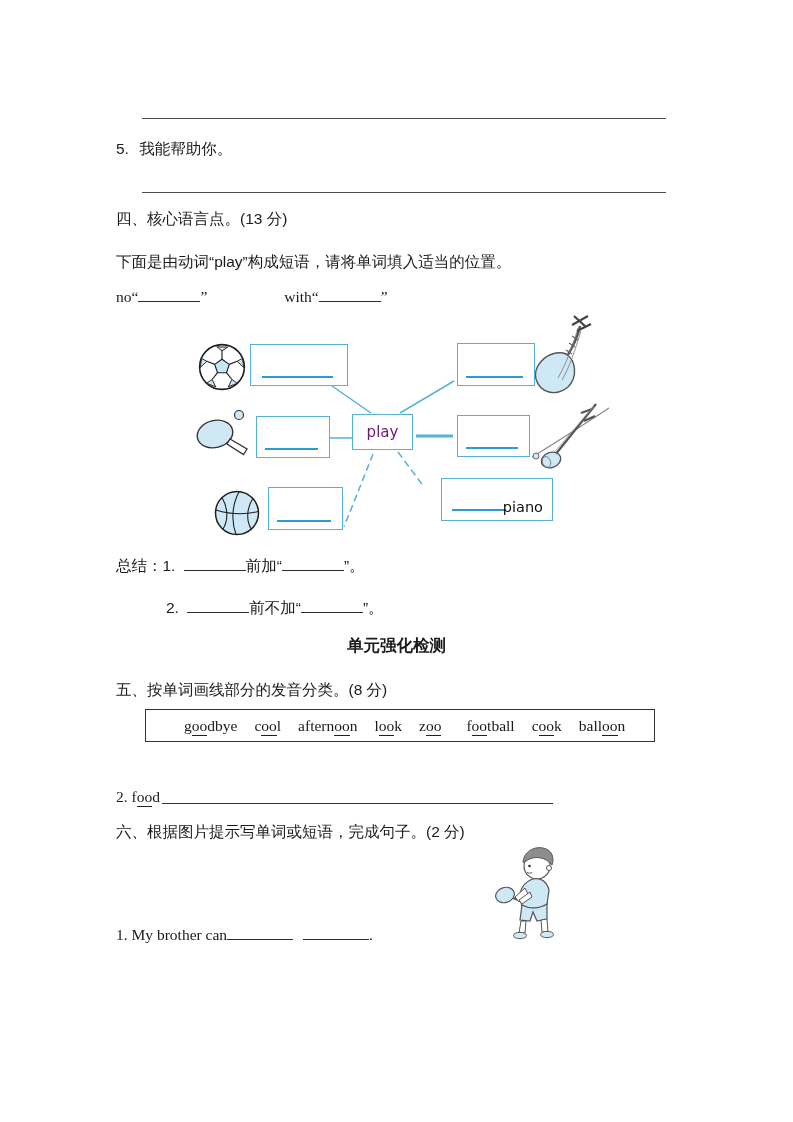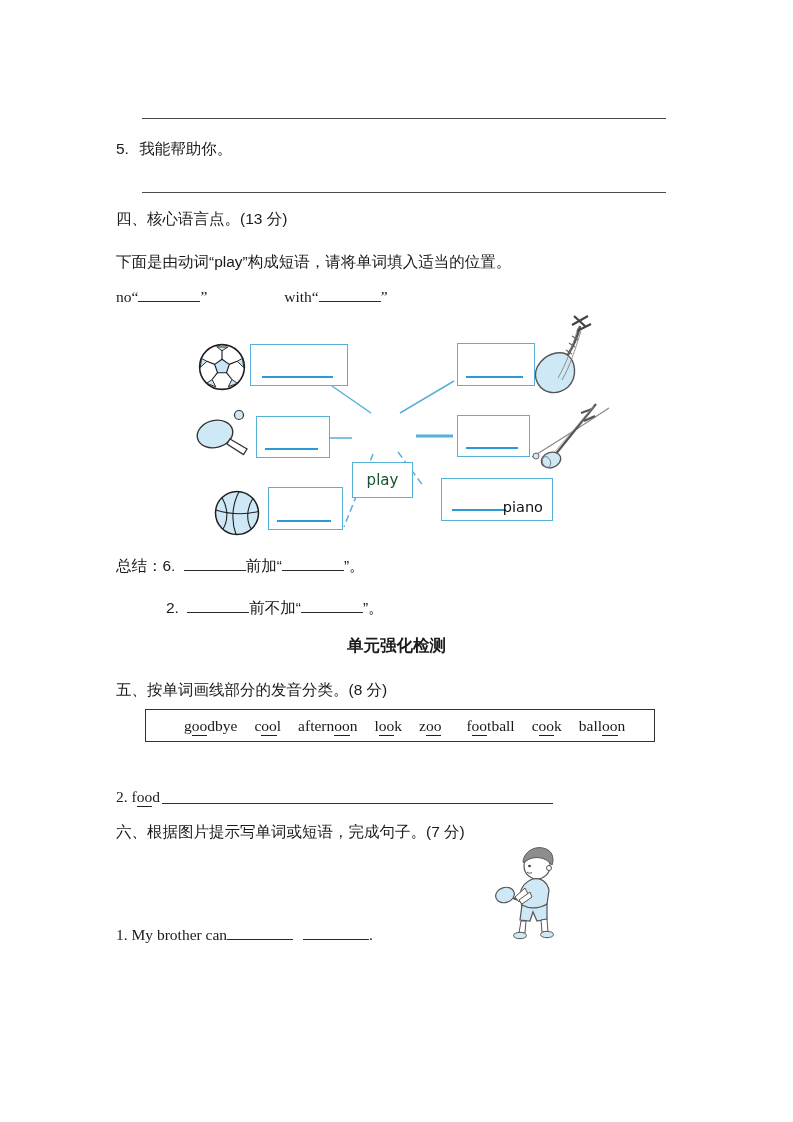--- a/index.html
+++ b/index.html
@@ -20,7 +20,7 @@
   .play-box {
     position:absolute; border:1.6px solid #57b0d8; background:#fff; box-sizing:border-box;
     display:flex; align-items:center; justify-content:center;
-    font-family:"DejaVu Sans","Liberation Sans",sans-serif; font-size:15px; color:#14532d;margin-top:48px;
+    font-family:"DejaVu Sans","Liberation Sans",sans-serif; font-size:15px; color:#701a75;
   }
   .piano-label {
     position:absolute; right:9px; bottom:5px;

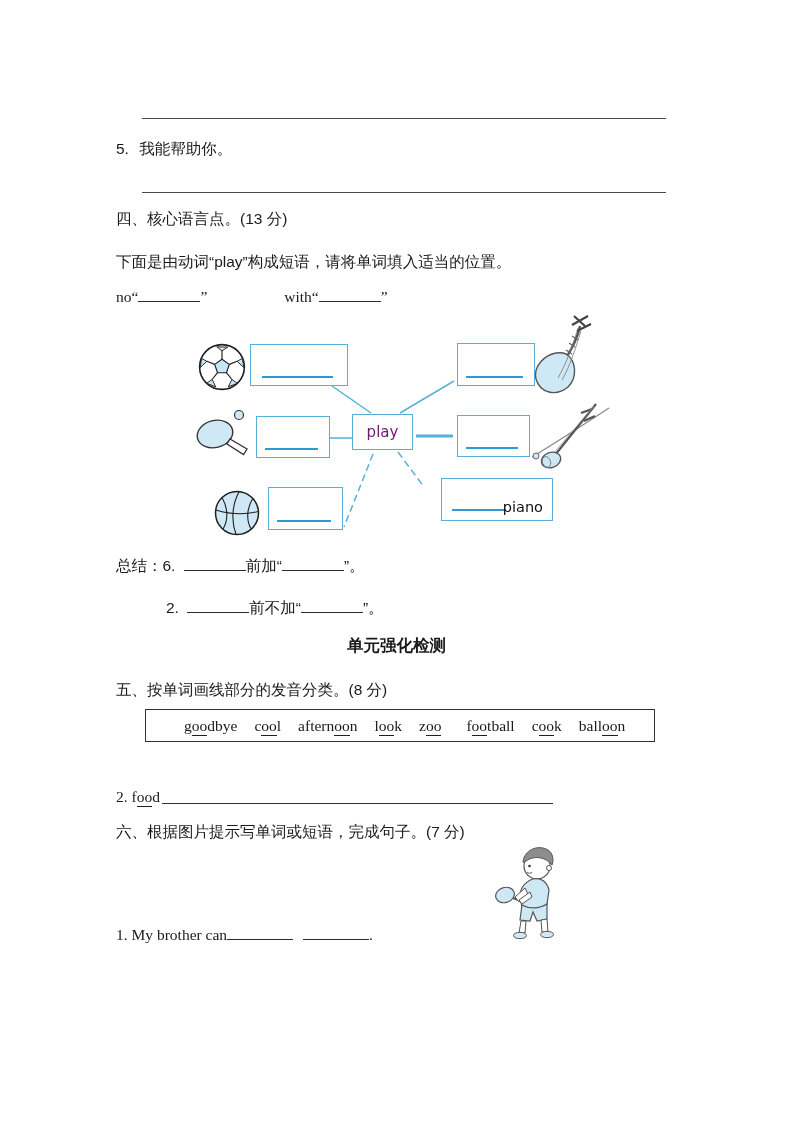--- a/index.html
+++ b/index.html
@@ -146,7 +146,7 @@
   </div>
 
   <div class="abs cn" style="left:116px; top:556px;">
-    <span>总结：6.</span>
+    <span>总结：1.</span>
     <span class="blank b62" style="margin-left:4px;"></span><span>前加“</span><span class="blank b62"></span><span>”。</span>
   </div>
 

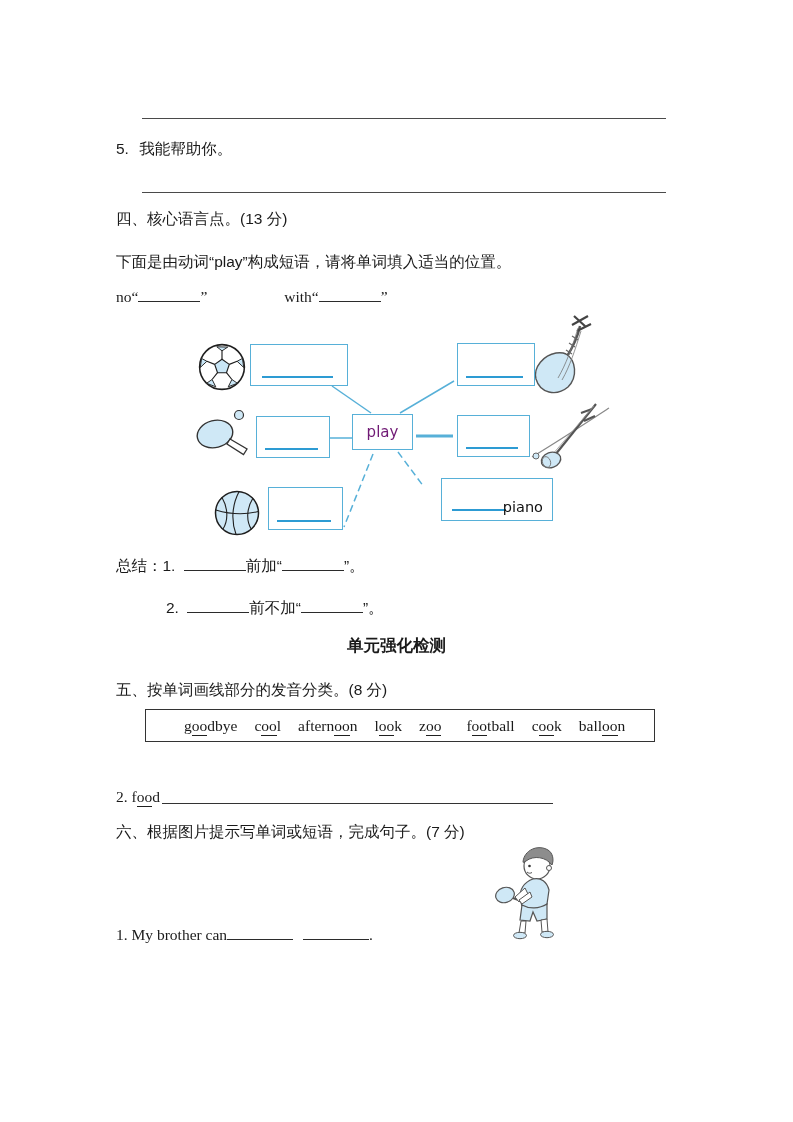--- a/index.html
+++ b/index.html
@@ -176,7 +176,7 @@
     <span class="fill-line"></span>
   </div>
 
-  <div class="abs cn" style="left:116px; top:822px;">六、根据图片提示写单词或短语，完成句子。(7 分)</div>
+  <div class="abs cn" style="left:116px; top:822px;">六、根据图片提示写单词或短语，完成句子。(2 分)</div>
 
   <svg class="abs" style="left:492px; top:842px;" width="78" height="98" viewBox="0 0 78 98">
 

